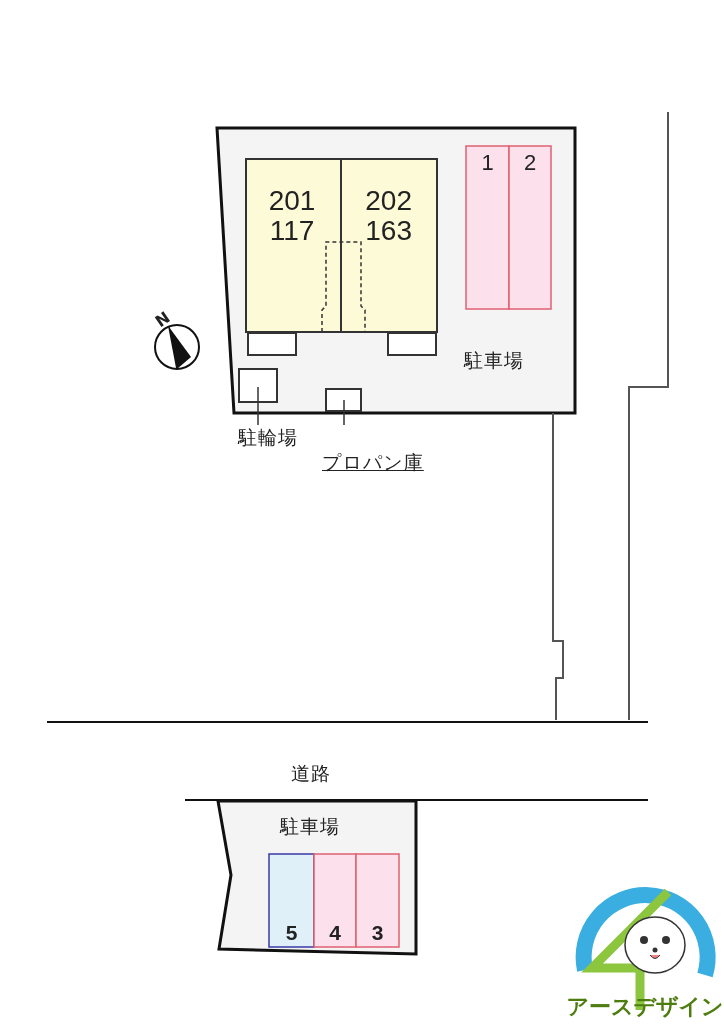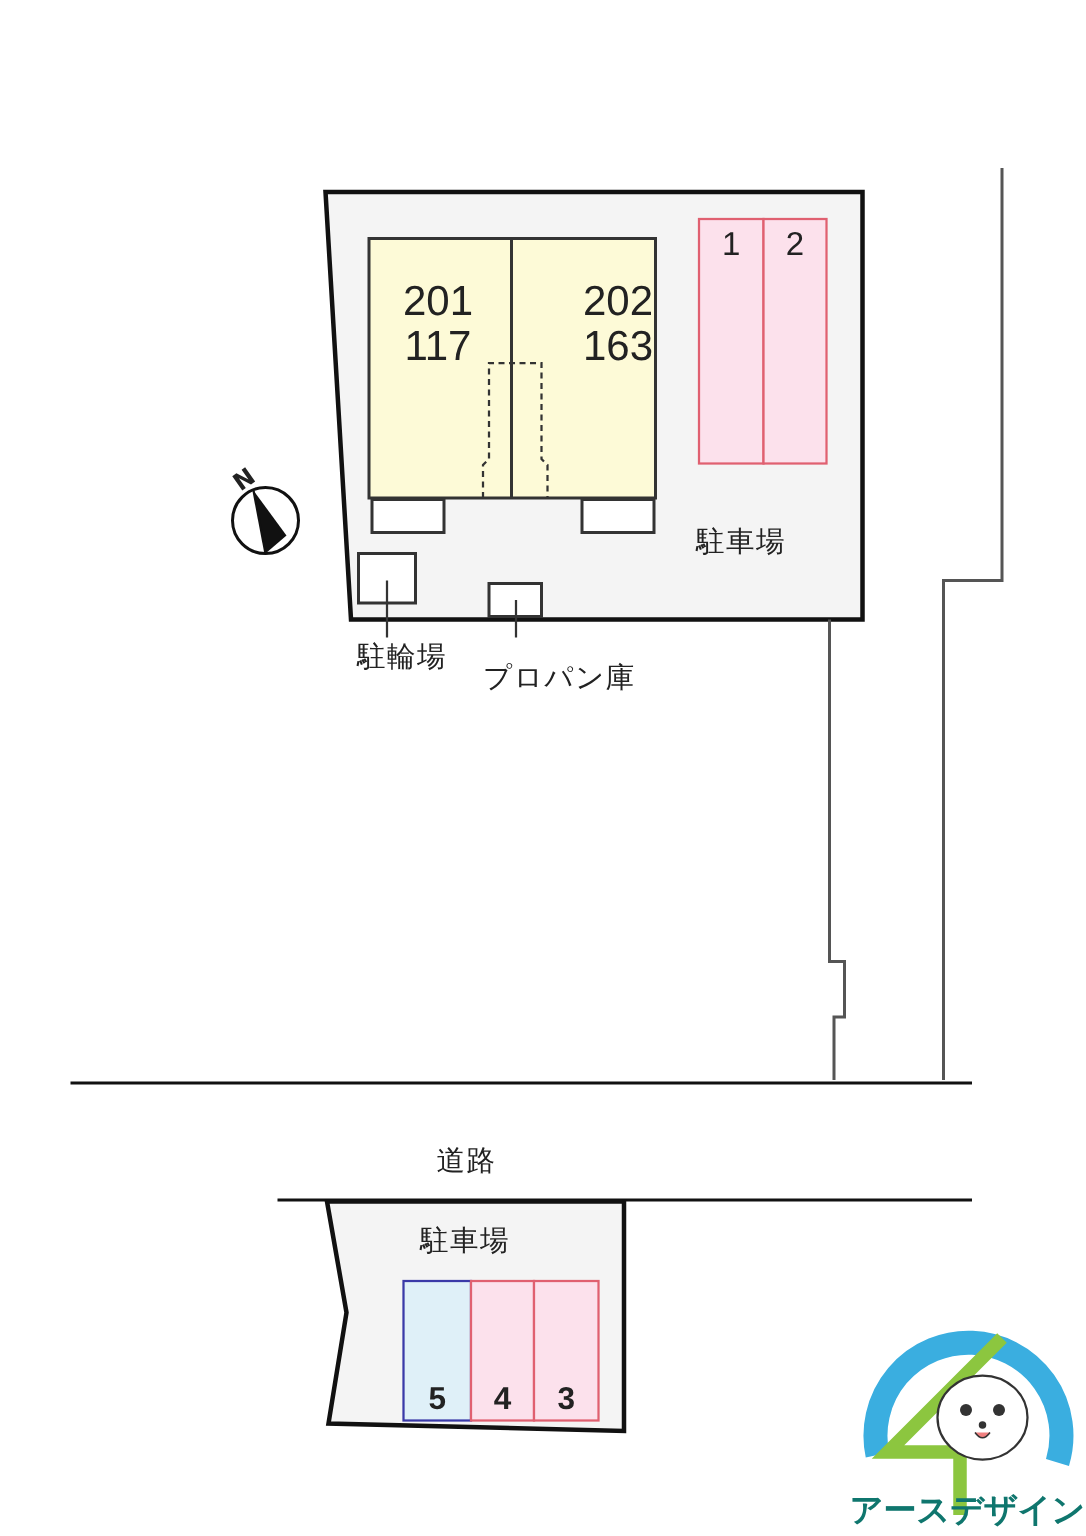--- a/index.html
+++ b/index.html
@@ -69,7 +69,7 @@
   <div>201</div>
   <div>117</div>
 </div>
-<div class="lbl unitnum" style="left:380px;top:186px;width:64px;">
+<div class="lbl unitnum" style="left:348px;top:186px;width:64px;text-align:right;">
   <div>202</div>
   <div>163</div>
 </div>

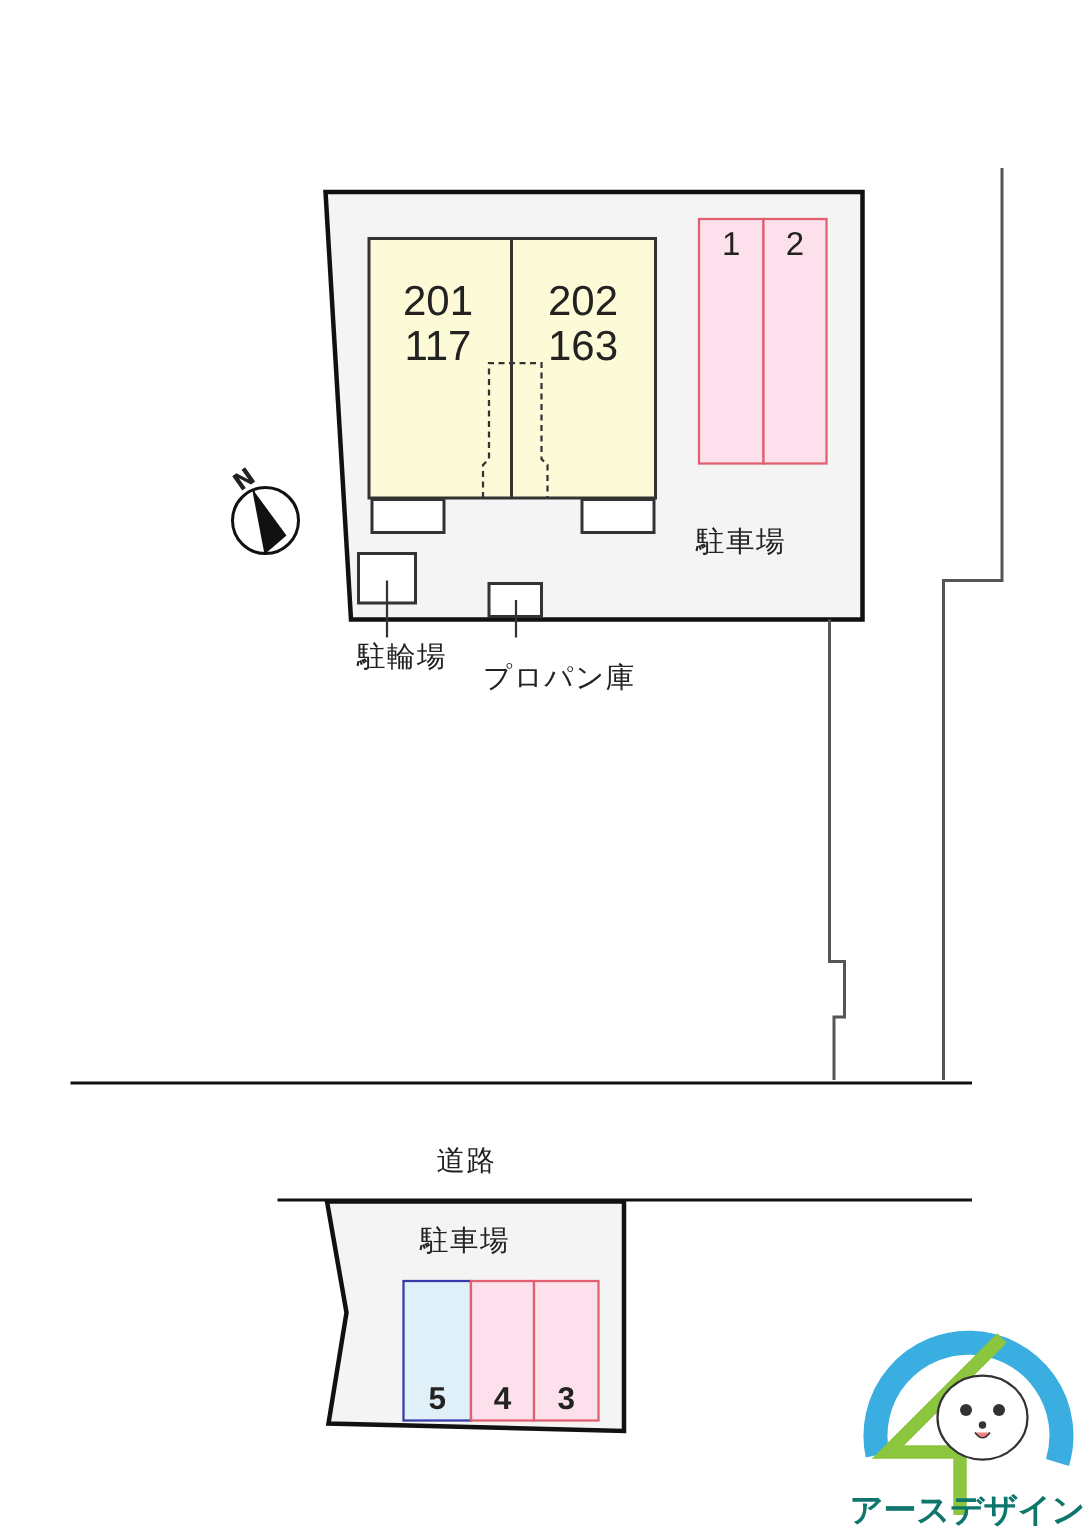--- a/index.html
+++ b/index.html
@@ -81,7 +81,7 @@
 
 <div class="lbl jp" style="left:464px;top:348px;">駐車場</div>
 <div class="lbl jp" style="left:238px;top:425px;">駐輪場</div>
-<div class="lbl jp" style="left:322px;top:439px;">プロパン庫</div>
+<div class="lbl jp" style="left:322px;top:450px;text-decoration:underline;">プロパン庫</div>
 <div class="lbl jp" style="left:291px;top:750px;margin-top:11px;">道路</div>
 <div class="lbl jp" style="left:280px;top:814px;">駐車場</div>
 

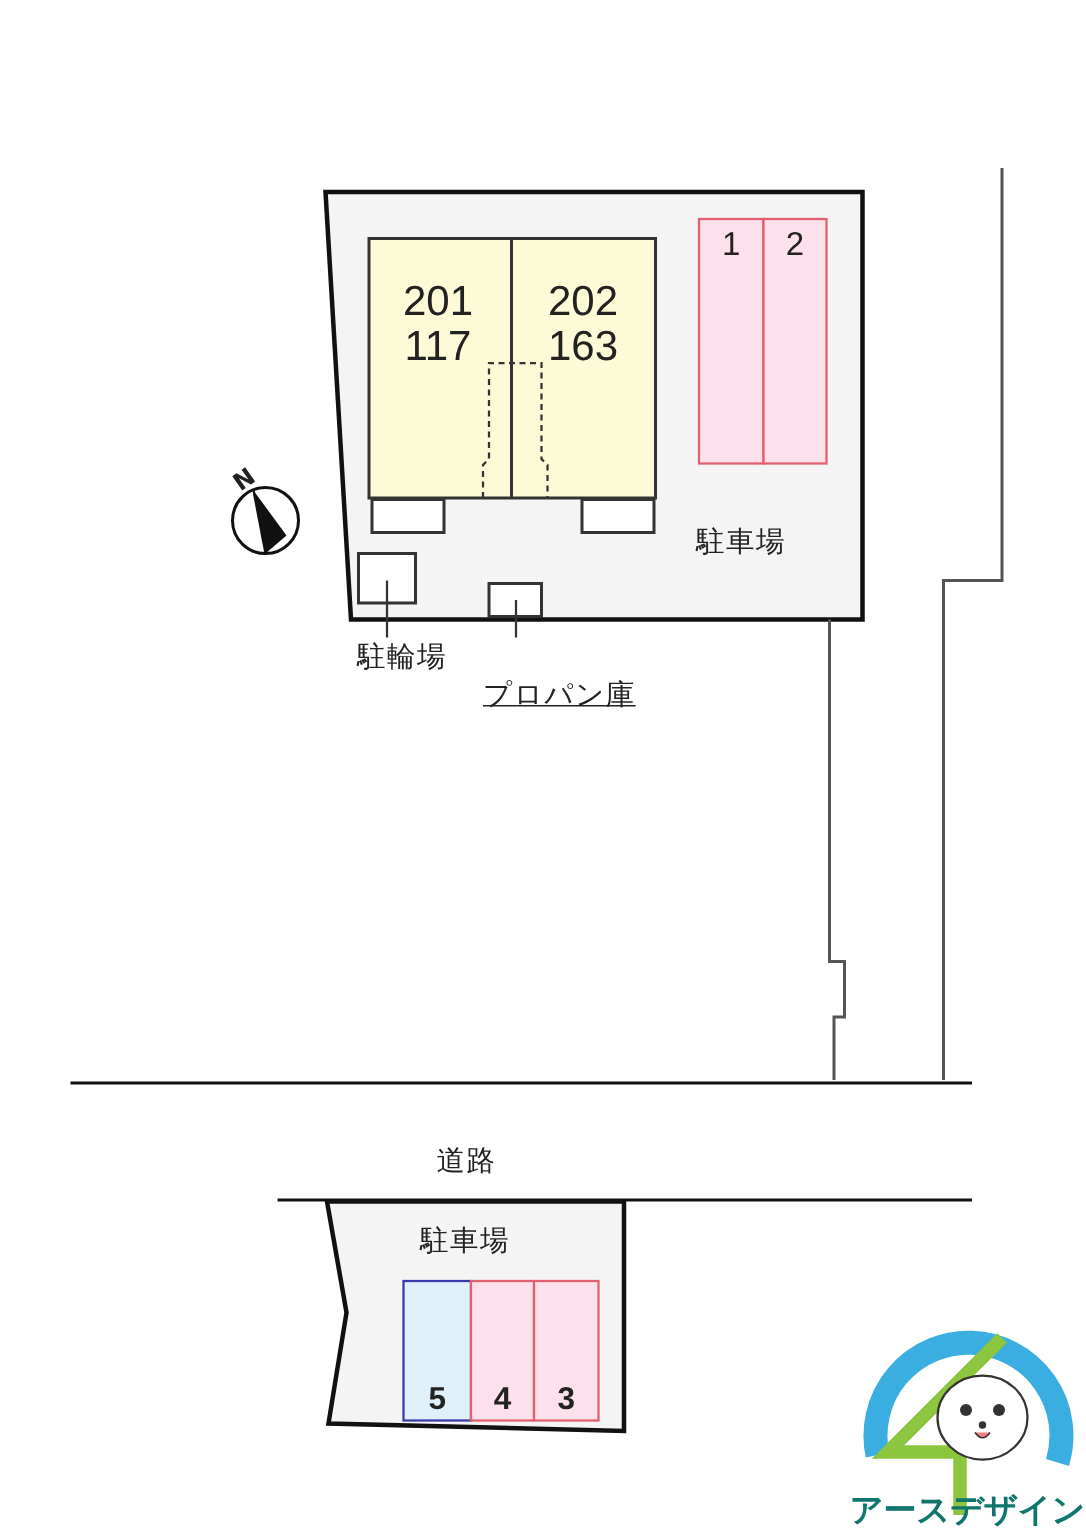--- a/index.html
+++ b/index.html
@@ -12,7 +12,7 @@
   .slotnum { font-family:"Liberation Sans", "DejaVu Sans", sans-serif; font-size:21px; font-weight:bold; text-align:center; }
   .slotnum.light { font-weight:normal; font-size:22px; }
   .logo-text { position:absolute; left:566px; top:992px; width:158px; text-align:center;
-               font-size:22px; font-weight:bold; color:#0f766e; letter-spacing:0px; }
+               font-size:22px; font-weight:bold; color:#4d7c0f; letter-spacing:0px; }
 </style>
 </head>
 <body>

